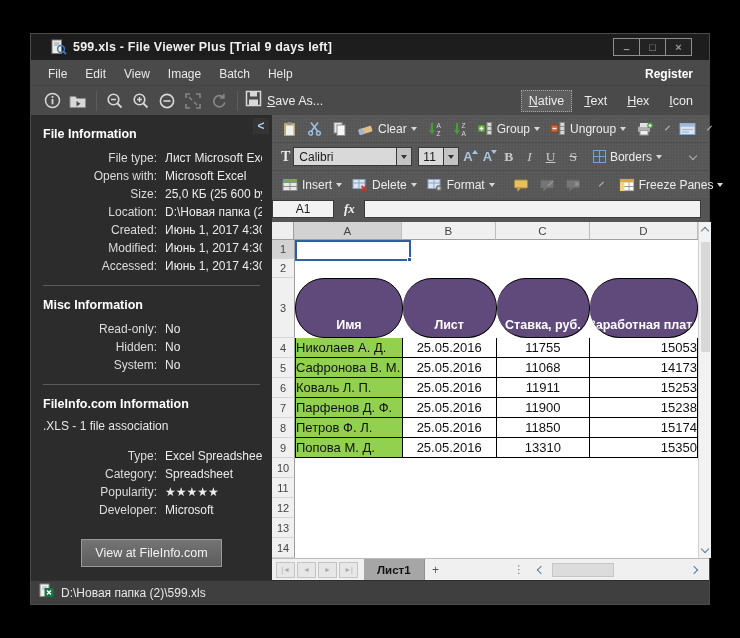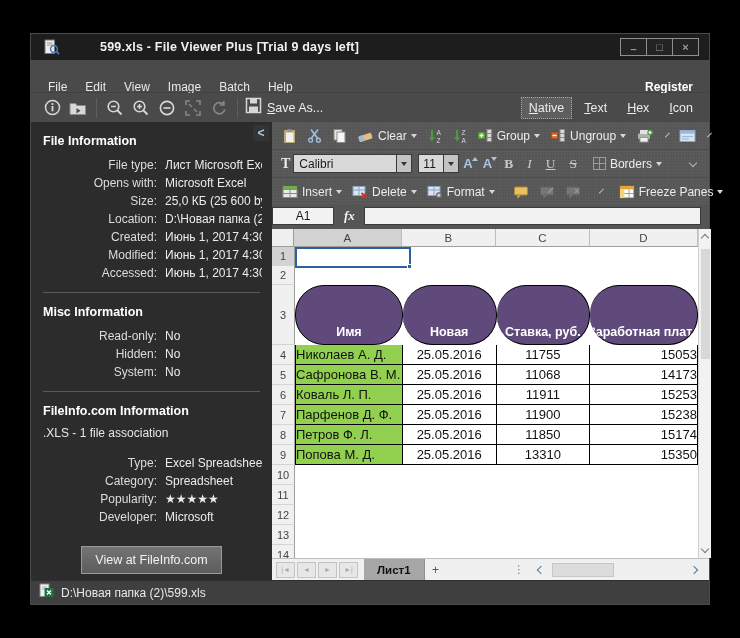--- a/index.html
+++ b/index.html
@@ -20,7 +20,7 @@
   
   .titlebar {
     height:26px; background:#1d1d1d; display:flex; align-items:center;
-    padding:0 10px; flex:0 0 auto;gap:34px;
+    padding:0 17px; flex:0 0 auto;
   }
   .titlebar .app-ic { width:17px; height:17px; margin:0 6px 0 2px; flex:0 0 auto; }
   .title-text { color:#f0f0f0; font-size:12.5px; font-weight:bold; letter-spacing:.2px; }

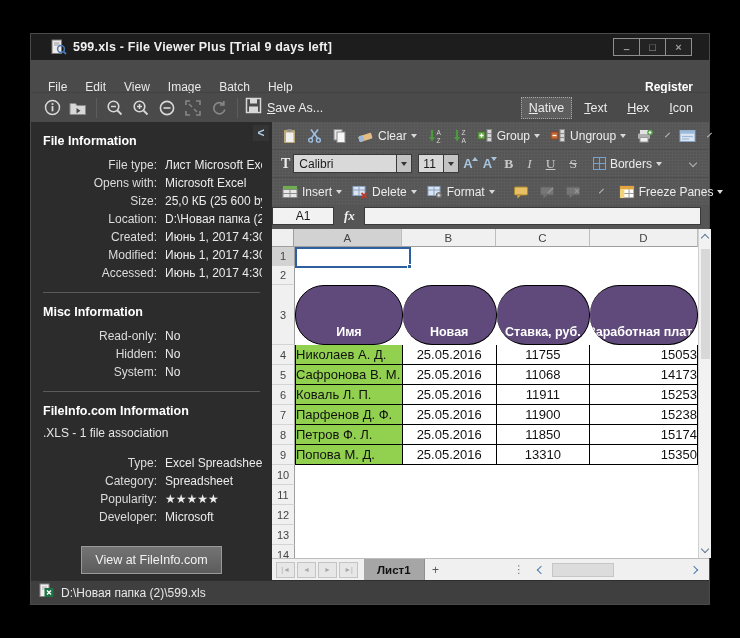--- a/index.html
+++ b/index.html
@@ -34,8 +34,8 @@
 
   
   .menubar {
-    height:26px; background:#4a4a4a; display:flex; align-items:flex-start;
-    padding:16px 8px; flex:0 0 auto; border-bottom:1px solid #424242;
+    height:26px; background:#4a4a4a; display:flex; align-items:flex-end;
+    padding:0 8px; flex:0 0 auto; border-bottom:1px solid #424242;
   }
   .menu-item { color:#e8e8e8; font-size:12px; padding:4px 9px; }
   .register { margin-left:auto; color:#ffffff; font-size:12px; font-weight:bold; padding:4px 8px; }

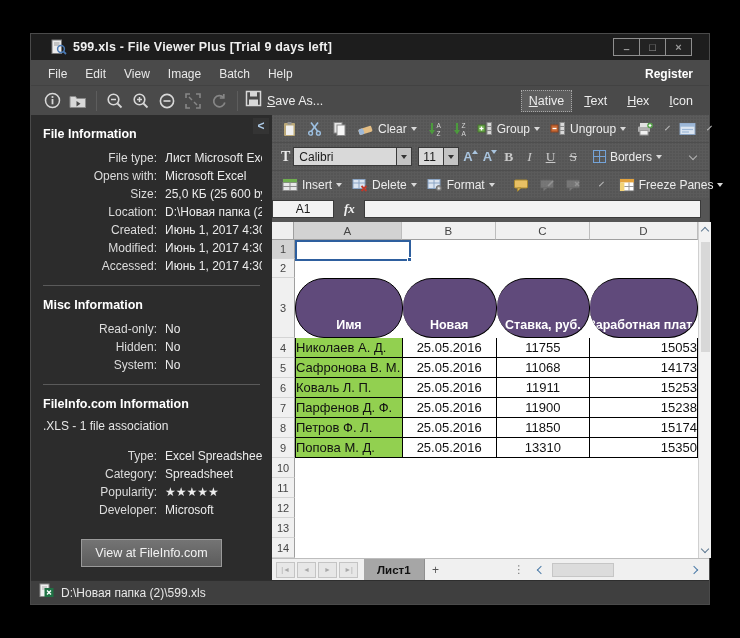--- a/index.html
+++ b/index.html
@@ -613,7 +613,7 @@
           <div class="srow h60">
             <div class="rn">3</div>
             <div class="hcell cA first">Имя</div>
-            <div class="hcell cB">Новая</div>
+            <div class="hcell cB">Лист</div>
             <div class="hcell cC">Ставка, руб.</div>
             <div class="hcell cD">Заработная плата</div>
           </div>

